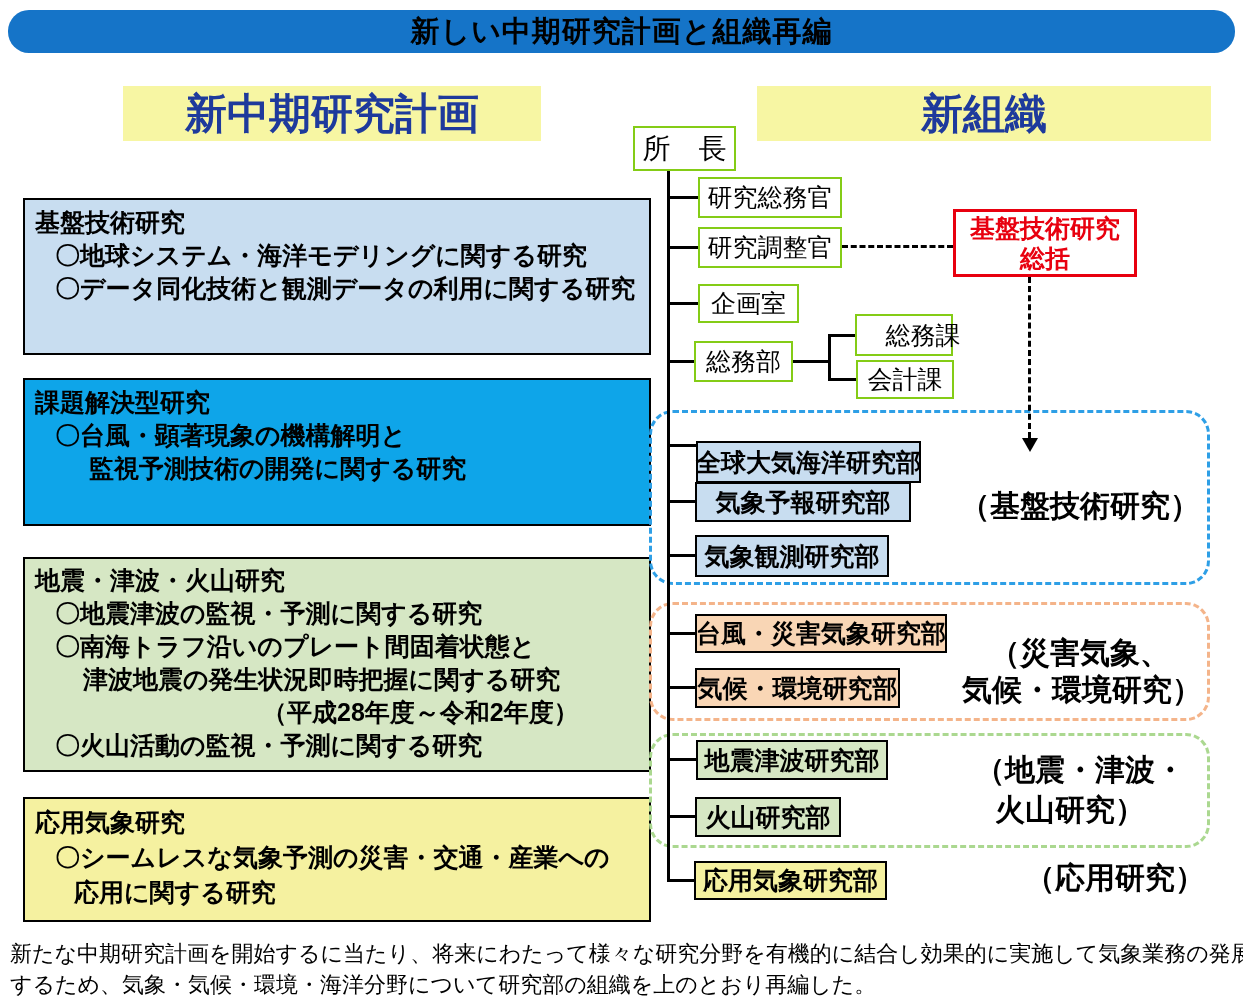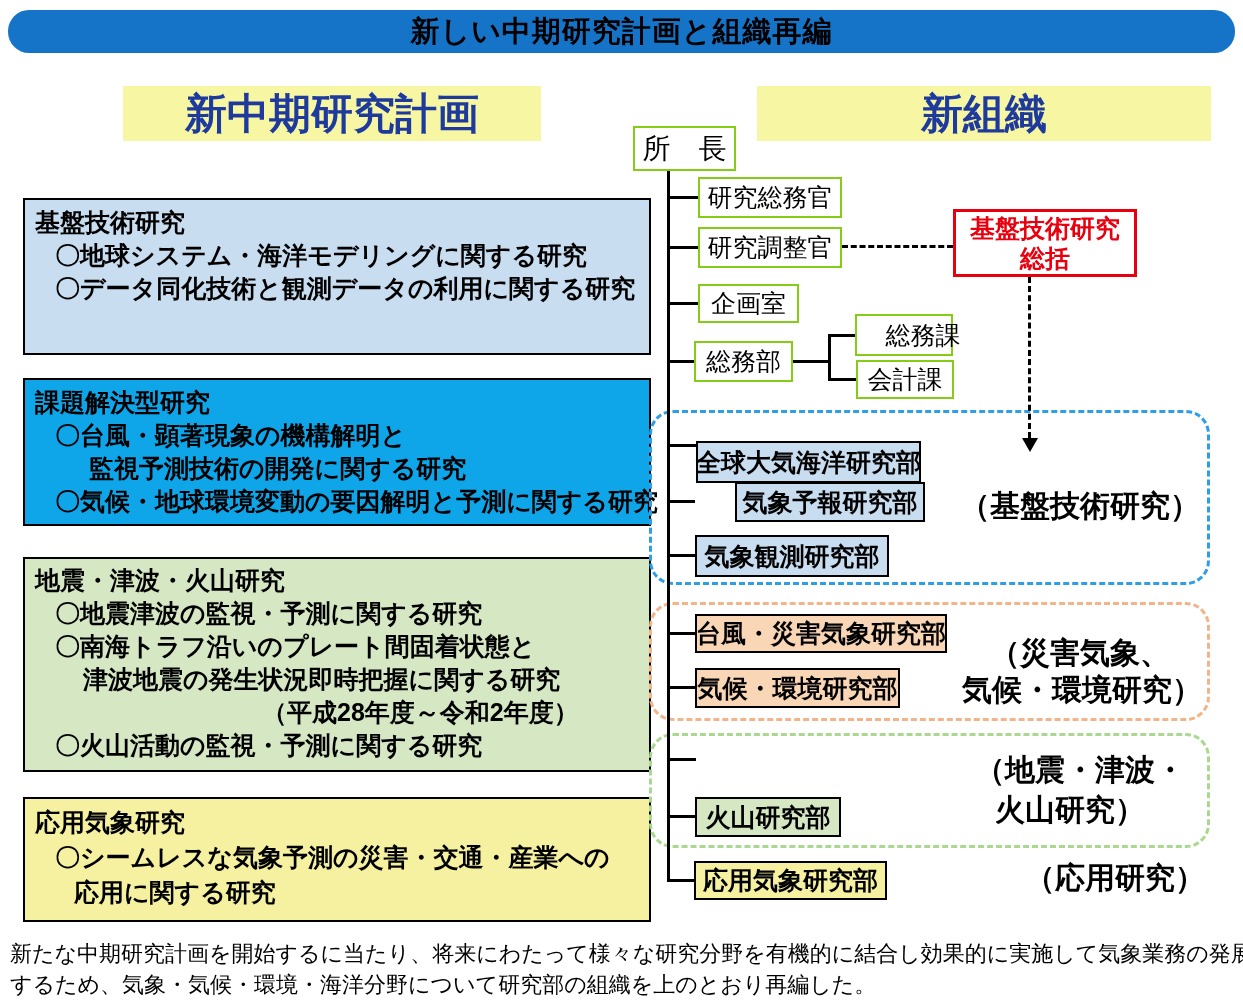--- a/index.html
+++ b/index.html
@@ -91,7 +91,6 @@
     <div class="t">課題解決型研究</div>
     <div class="i">〇台風・顕著現象の機構解明と</div>
     <div class="c64">監視予測技術の開発に関する研究</div>
-    <div class="i">〇気候・地球環境変動の要因解明と予測に関する研究</div>
   </div>
 
   <div id="pb3" class="planbox">

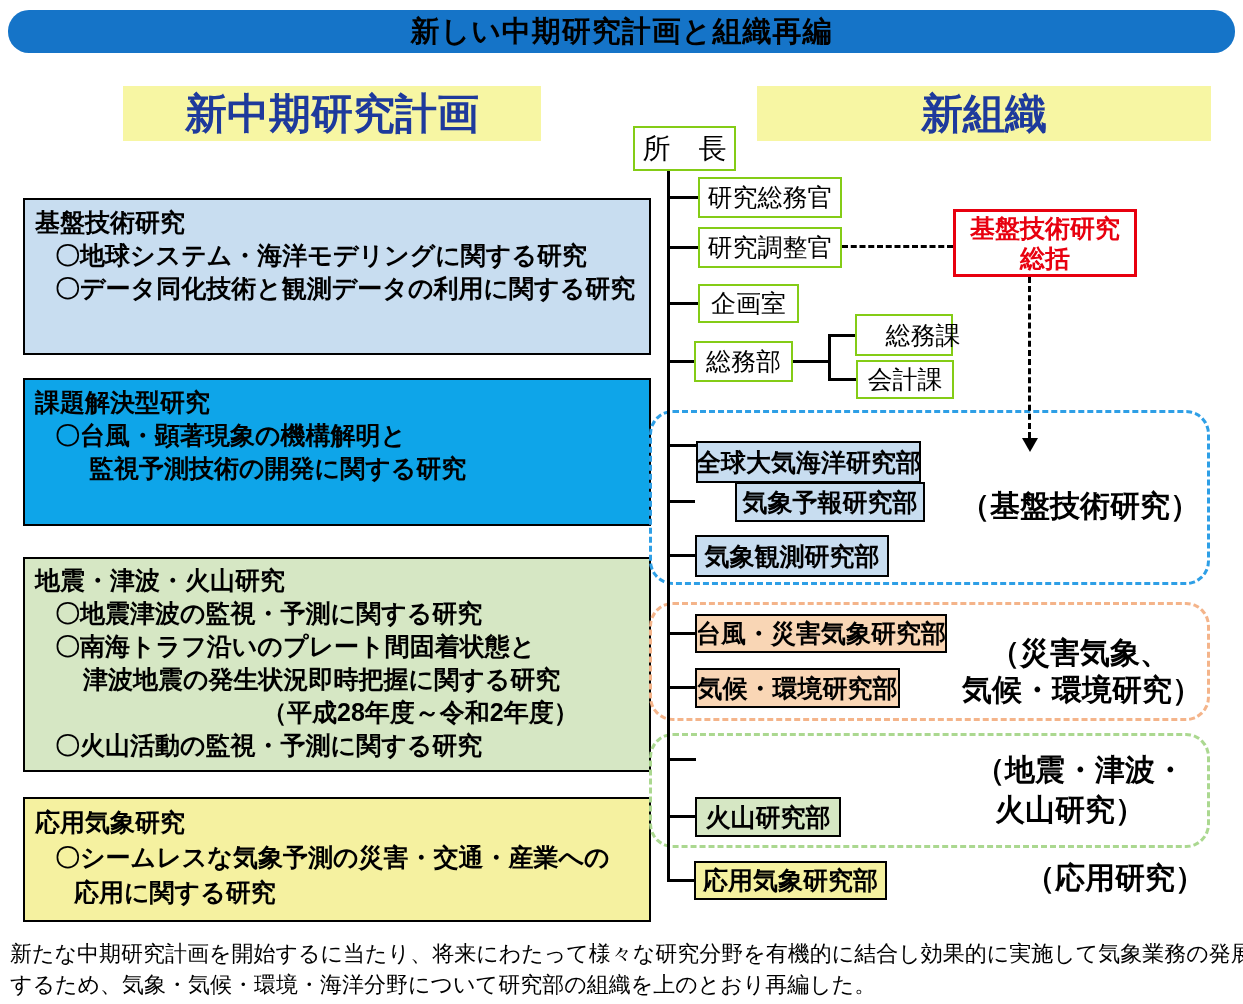--- a/index.html
+++ b/index.html
@@ -149,7 +149,7 @@
   </div>
 
   <div class="dept bg-blue" style="left:696px;top:425px;width:225px;height:42px;margin-top:16px;">全球大気海洋研究部</div>
-  <div class="dept bg-blue" style="left:695px;top:482px;width:190px;height:40px;margin-left:40px;">気象予報研究部</div>
+  <div class="dept bg-blue" style="left:695px;top:482px;width:216px;height:40px;">気象予報研究部</div>
   <div class="dept bg-blue" style="left:695px;top:535px;width:194px;height:42px;">気象観測研究部</div>
   <div class="dept bg-orange" style="left:695px;top:614px;width:252px;height:39px;font-family:Liberation Mono, monospace;">台風・災害気象研究部</div>
   <div class="dept bg-orange" style="left:695px;top:668px;width:205px;height:40px;">気候・環境研究部</div>

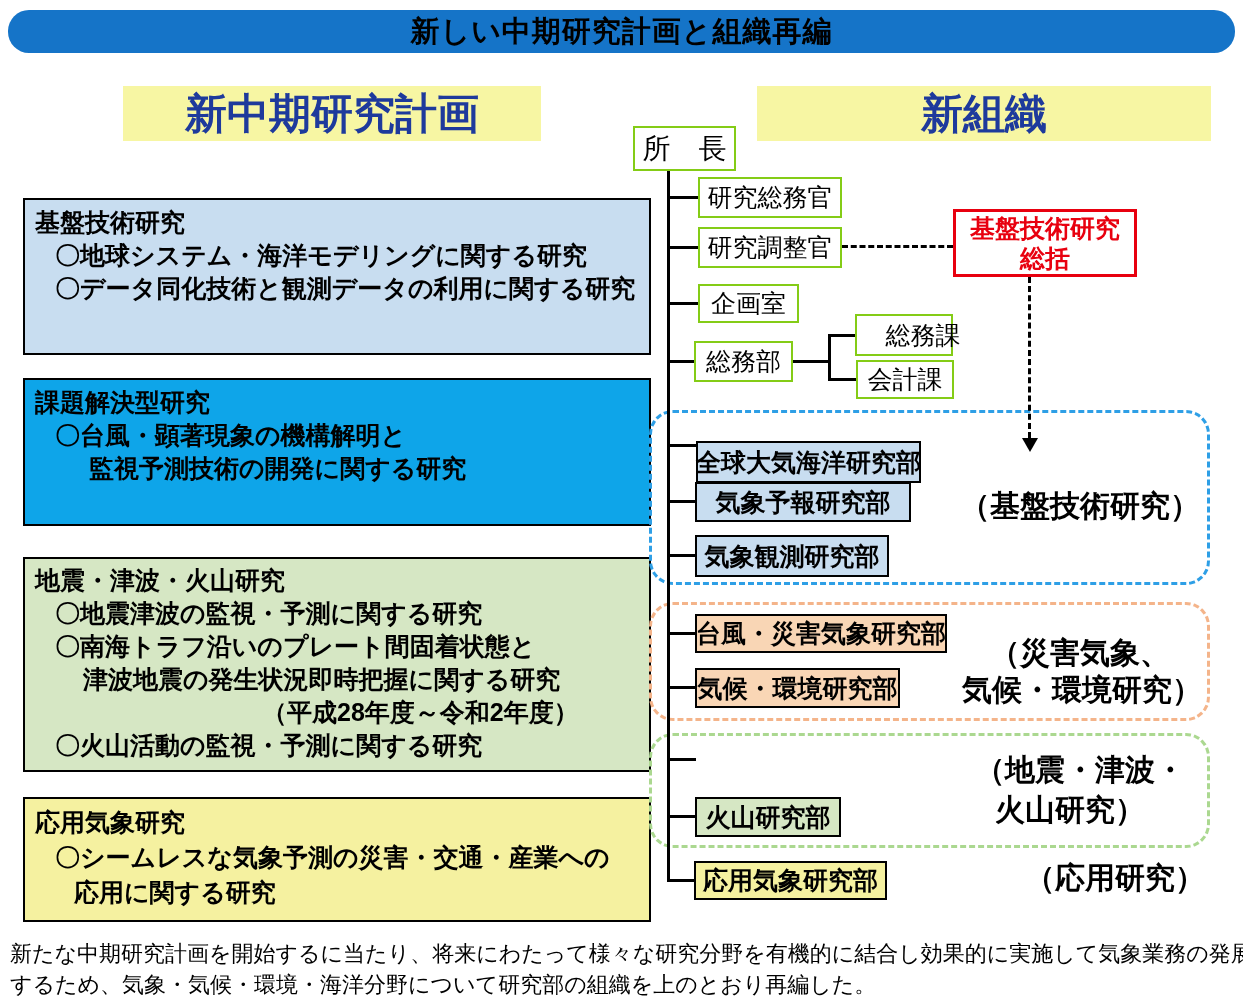--- a/index.html
+++ b/index.html
@@ -153,6 +153,7 @@
   <div class="dept bg-blue" style="left:695px;top:535px;width:194px;height:42px;">気象観測研究部</div>
   <div class="dept bg-orange" style="left:695px;top:614px;width:252px;height:39px;font-family:Liberation Mono, monospace;">台風・災害気象研究部</div>
   <div class="dept bg-orange" style="left:695px;top:668px;width:205px;height:40px;">気候・環境研究部</div>
+  <div class="dept bg-green" style="left:696px;top:740px;width:192px;height:40px;">地震津波研究部</div>
   <div class="dept bg-green" style="left:695px;top:797px;width:146px;height:40px;">火山研究部</div>
   <div class="dept bg-yellow" style="left:694px;top:861px;width:193px;height:39px;">応用気象研究部</div>
 

